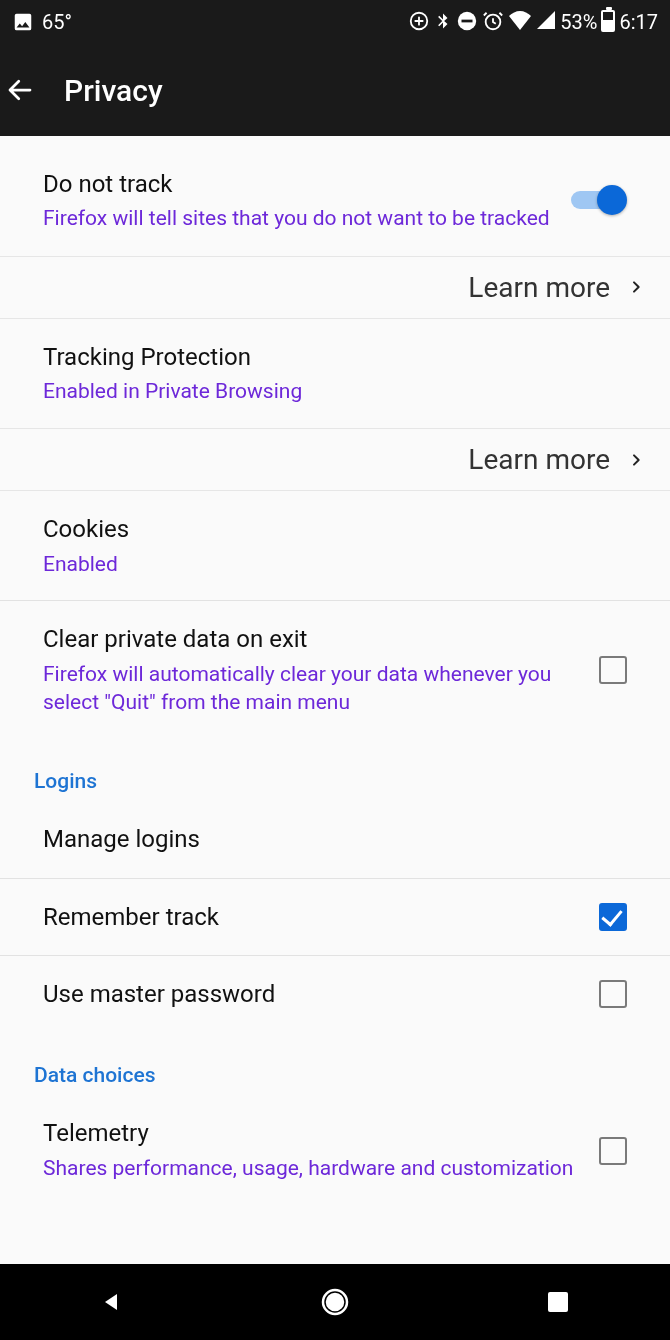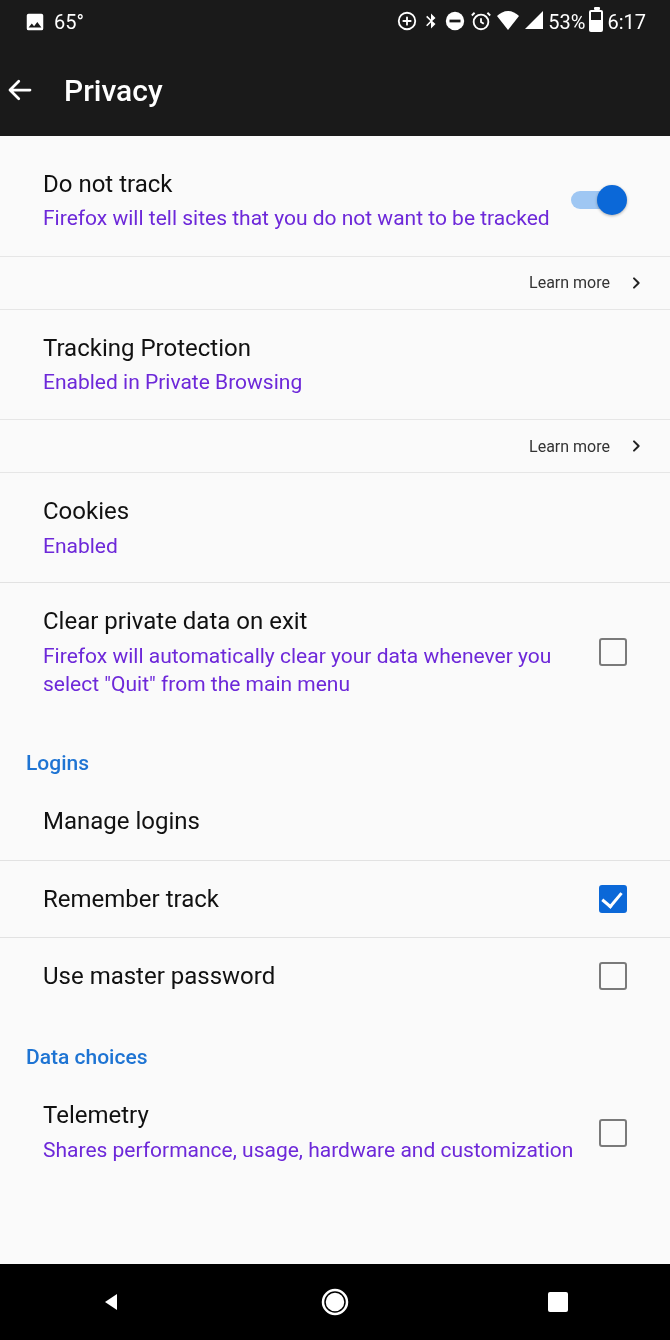--- a/index.html
+++ b/index.html
@@ -6,7 +6,7 @@
   html, body { width: 670px; height: 1340px; font-family: Roboto, "Helvetica Neue", Arial, sans-serif; background: #fafafa; overflow: hidden; }
 
   
-  .status-bar { background: #1a1a1a; color: #fff; height: 44px; display: flex; align-items: center; padding: 0 24px; font-size: 20px; }
+  .status-bar { background: #1a1a1a; color: #fff; height: 44px; display: flex; align-items: center; padding: 0 12px; font-size: 20px; }
   .status-left { display: flex; align-items: center; gap: 8px; }
   .status-right { margin-left: auto; display: flex; align-items: flex-start; gap: 4px; }
   .status-right .ico, .status-left .ico { display: inline-flex; align-items: center; justify-content: center; }

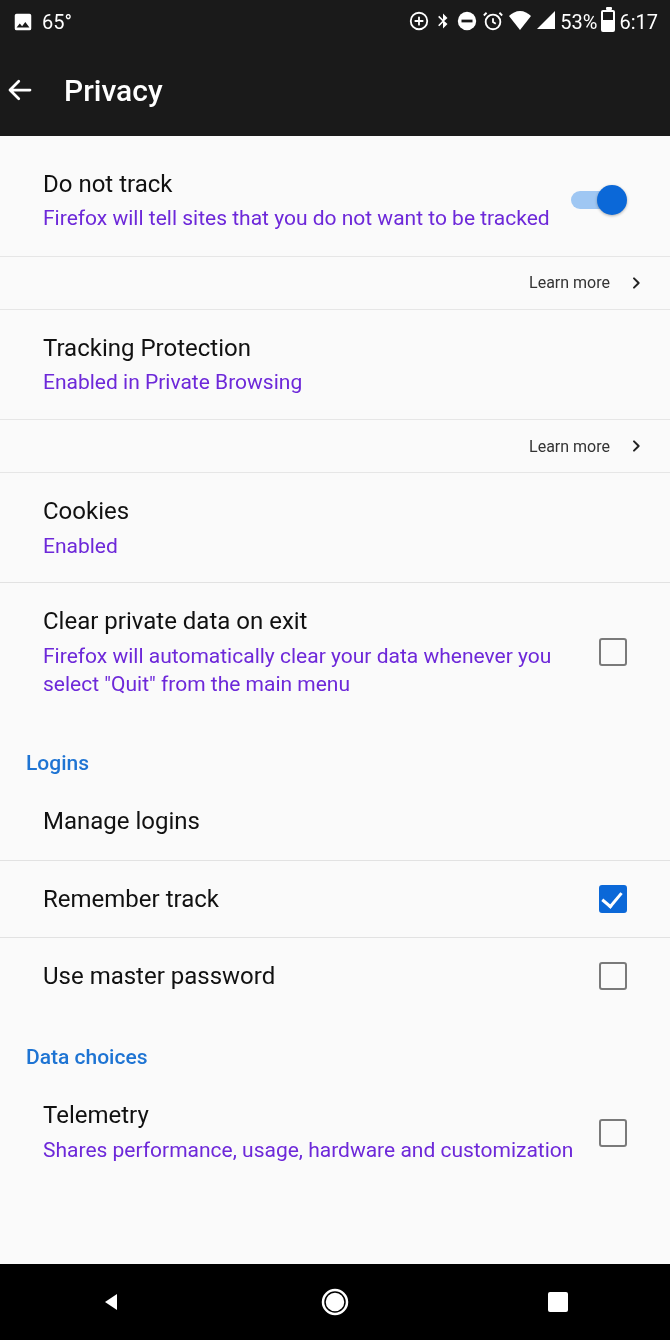--- a/index.html
+++ b/index.html
@@ -26,7 +26,7 @@
   .item .text { flex: 1; min-width: 0; }
   .item .title { font-size: 24px; color: #111; line-height: 1.35; }
   .item .sub { font-size: 21px; color: #6d28d9; margin-top: 4px; line-height: 1.35; }
-  .learn-row { display:flex; align-items:center; justify-content:flex-end; padding: 14px 26px 14px 26px; border-top: 1px solid #e6e6e6; border-bottom: 1px solid #e6e6e6; gap: 18px; color:#333; font-size:16px;}
+  .learn-row { display:flex; align-items:center; justify-content:flex-end; padding: 14px 26px 14px 26px; border-top: 1px solid #e6e6e6; border-bottom: 1px solid #e6e6e6; gap: 18px; color:#333; font-size:28px;}
   .section-header { padding: 30px 26px 8px; color: #1e74d3; font-size: 21px; font-weight: 500; }
   .spacer-top { height: 10px; }
 

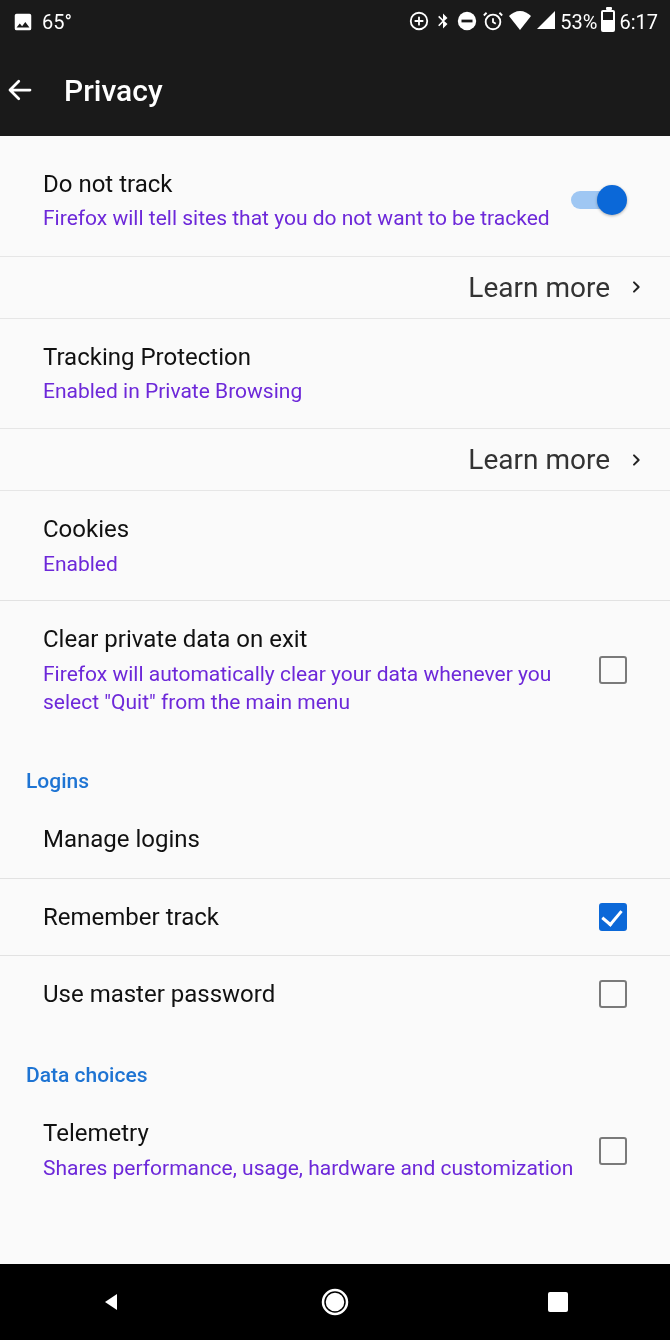--- a/index.html
+++ b/index.html
@@ -27,7 +27,7 @@
   .item .title { font-size: 24px; color: #111; line-height: 1.35; }
   .item .sub { font-size: 21px; color: #6d28d9; margin-top: 4px; line-height: 1.35; }
   .learn-row { display:flex; align-items:center; justify-content:flex-end; padding: 14px 26px 14px 26px; border-top: 1px solid #e6e6e6; border-bottom: 1px solid #e6e6e6; gap: 18px; color:#333; font-size:28px;}
-  .section-header { padding: 30px 26px 8px; color: #1e74d3; font-size: 21px; font-weight: 500; }
+  .section-header { padding: 30px 34px 8px; color: #1e74d3; font-size: 21px; font-weight: 500; }
   .spacer-top { height: 10px; }
 
   

